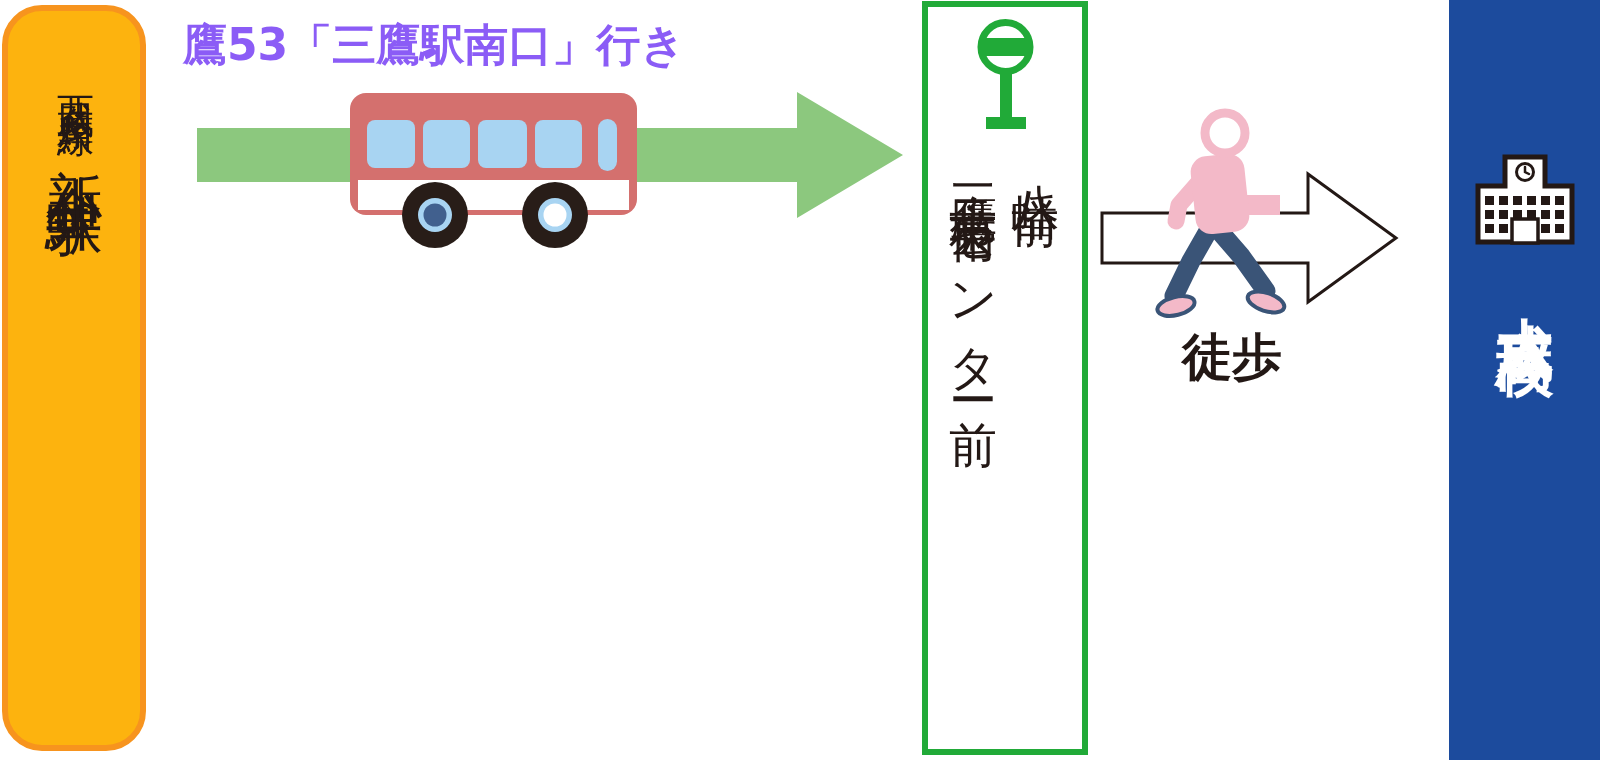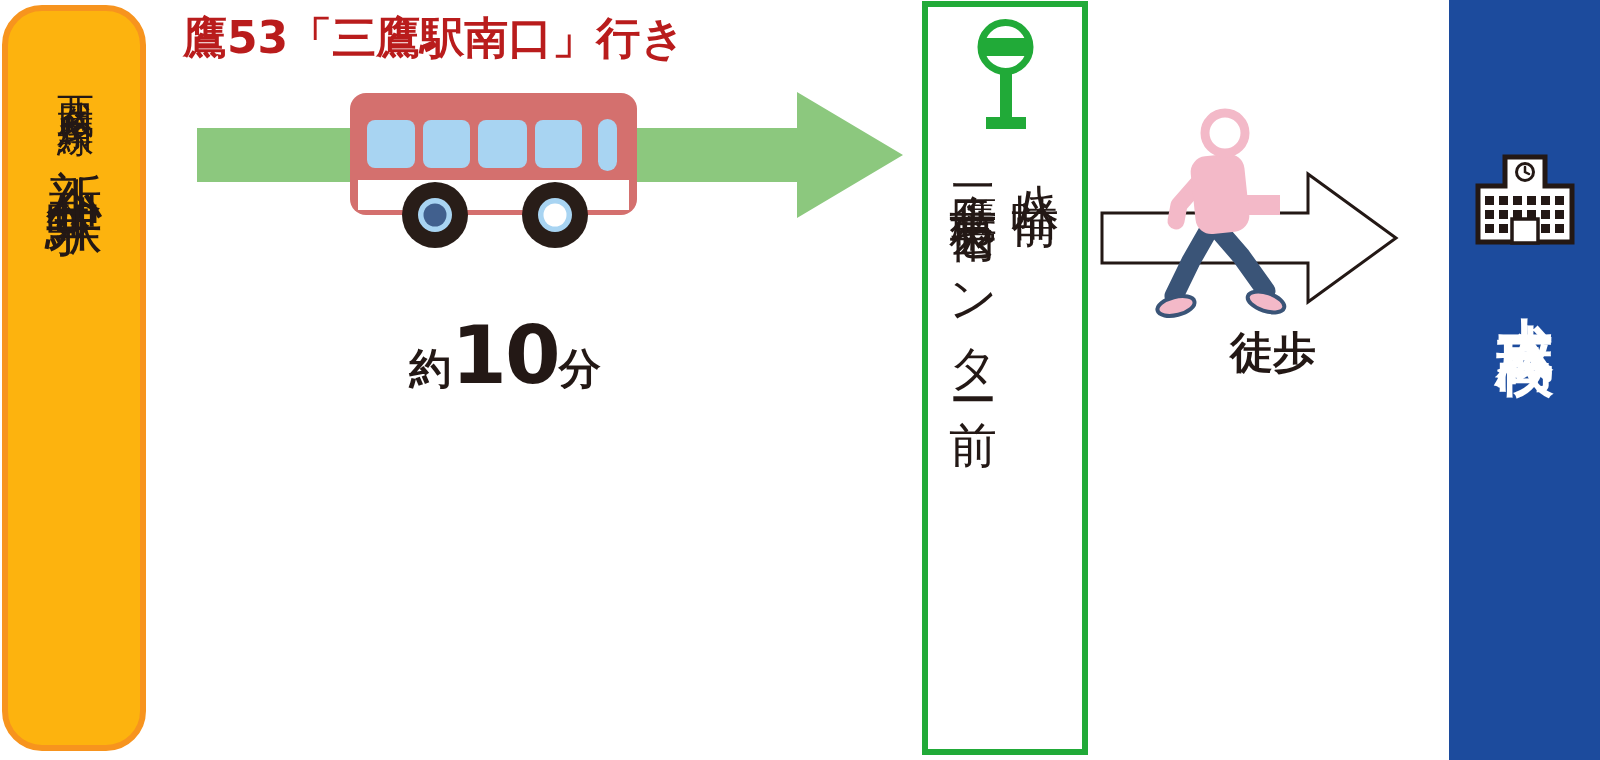--- a/index.html
+++ b/index.html
@@ -21,7 +21,7 @@
   .station-name{font-size:57px;letter-spacing:9px;}
 
   
-  .route-label{left:183px;top:9px;font-size:44px;font-weight:700;color:#b91c1c;white-space:nowrap;}
+  .route-label{left:183px;top:16px;font-size:44px;font-weight:700;color:#8b5cf6;white-space:nowrap;}
   .green-arrow{left:197px;top:85px;}
   .bus-svg{left:345px;top:85px;}
   .bus-operator{left:355px;top:250px;width:300px;text-align:center;font-size:46px;font-weight:700;white-space:nowrap;}

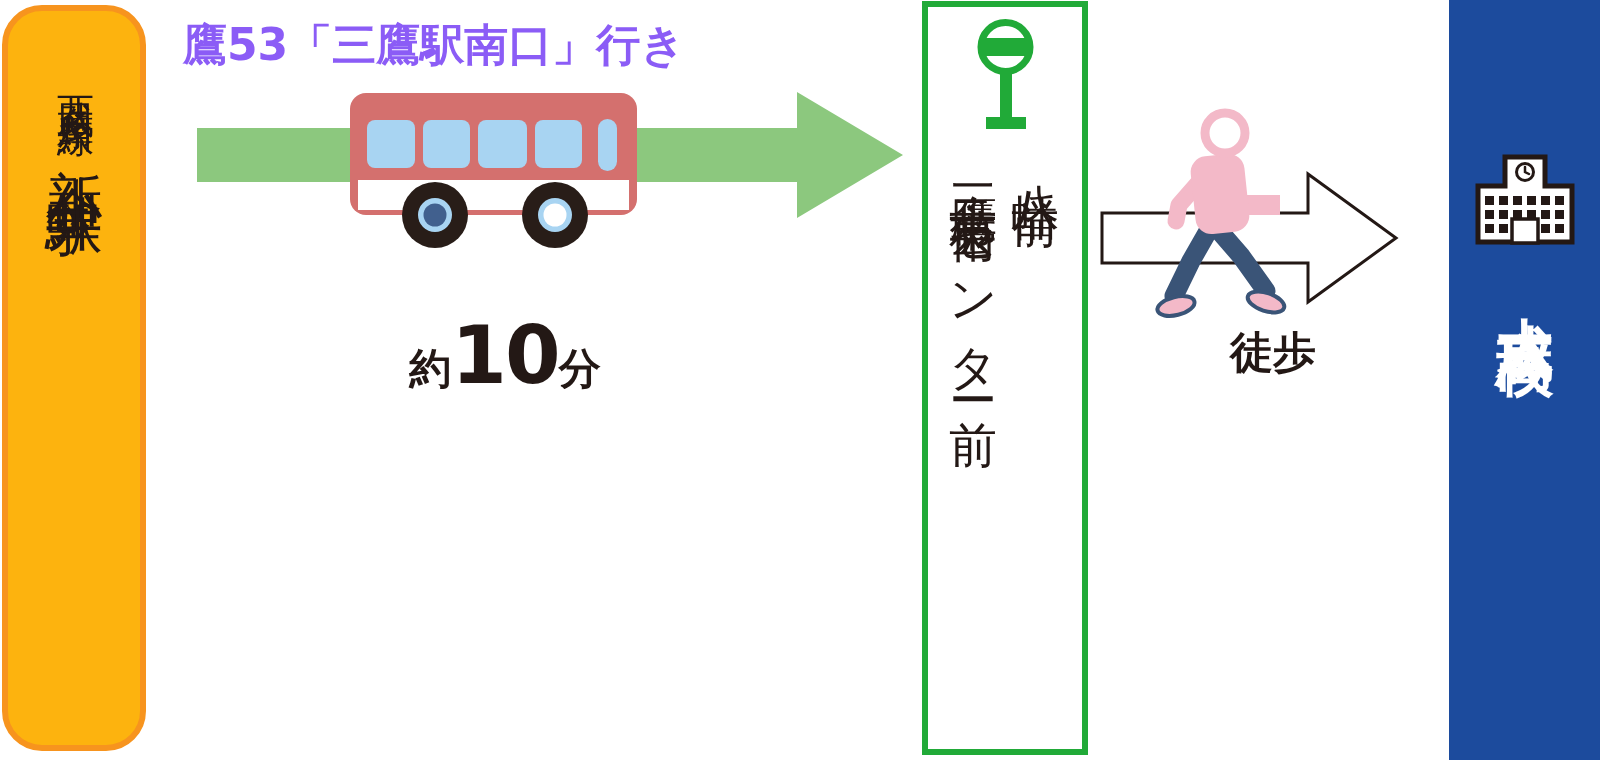--- a/index.html
+++ b/index.html
@@ -88,9 +88,6 @@
     </g>
   </svg>
 
-  <div class="abs duration bus-duration">
-    <span class="dur-small">約</span><span class="dur-big">10</span><span class="dur-small">分</span>
-  </div>
 
   <div class="abs stop-box">
     <svg class="stop-sign" width="72" height="114" viewBox="0 0 72 114">

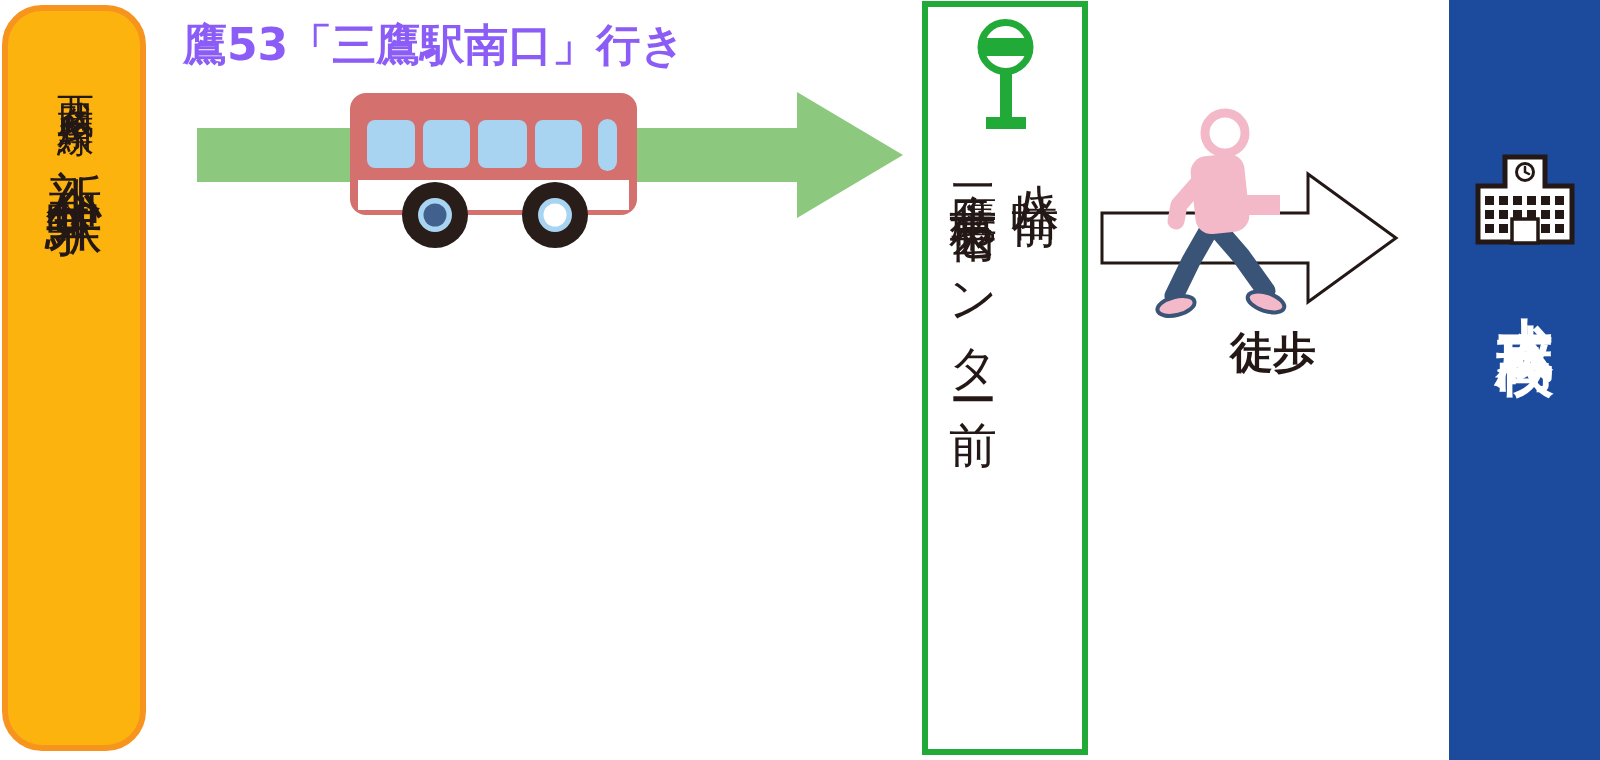--- a/index.html
+++ b/index.html
@@ -42,7 +42,7 @@
   
   .walk-arrow{left:1100px;top:170px;}
   .walker{left:1145px;top:105px;}
-  .walk-label{left:1148px;top:324px;width:168px;text-align:right;font-size:43px;font-weight:700;white-space:nowrap;}
+  .walk-label{left:1148px;top:324px;width:168px;text-align:center;font-size:50px;font-weight:700;white-space:nowrap;}
   .walk-duration{left:1135px;top:390px;width:195px;}
 
   

